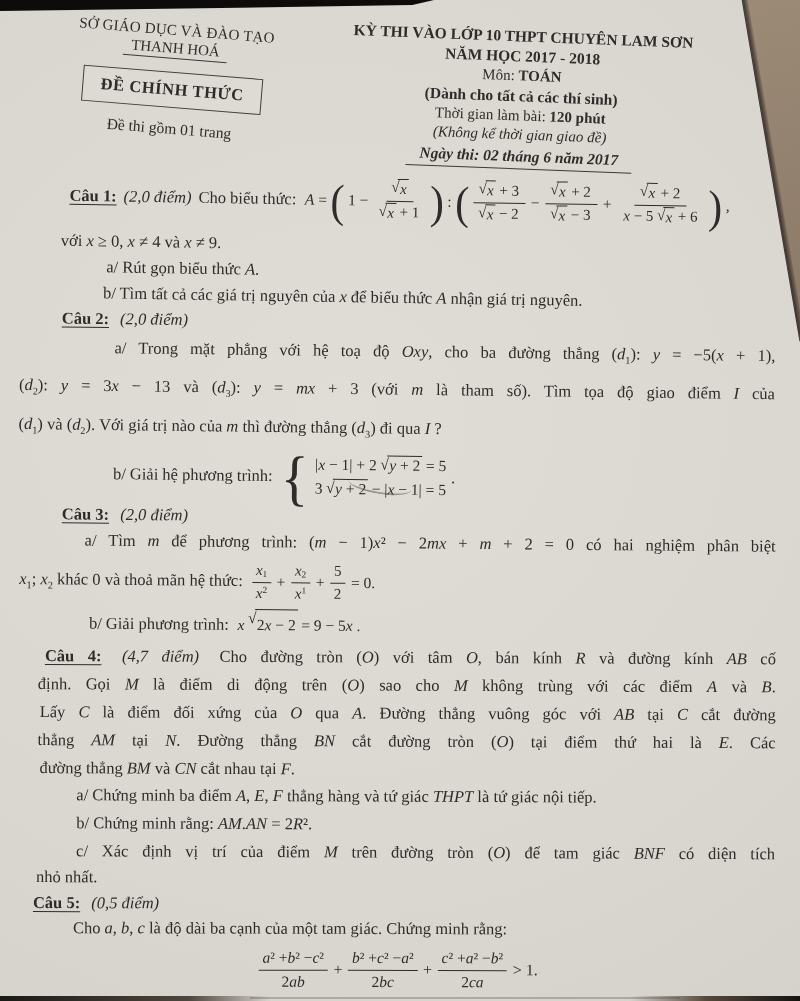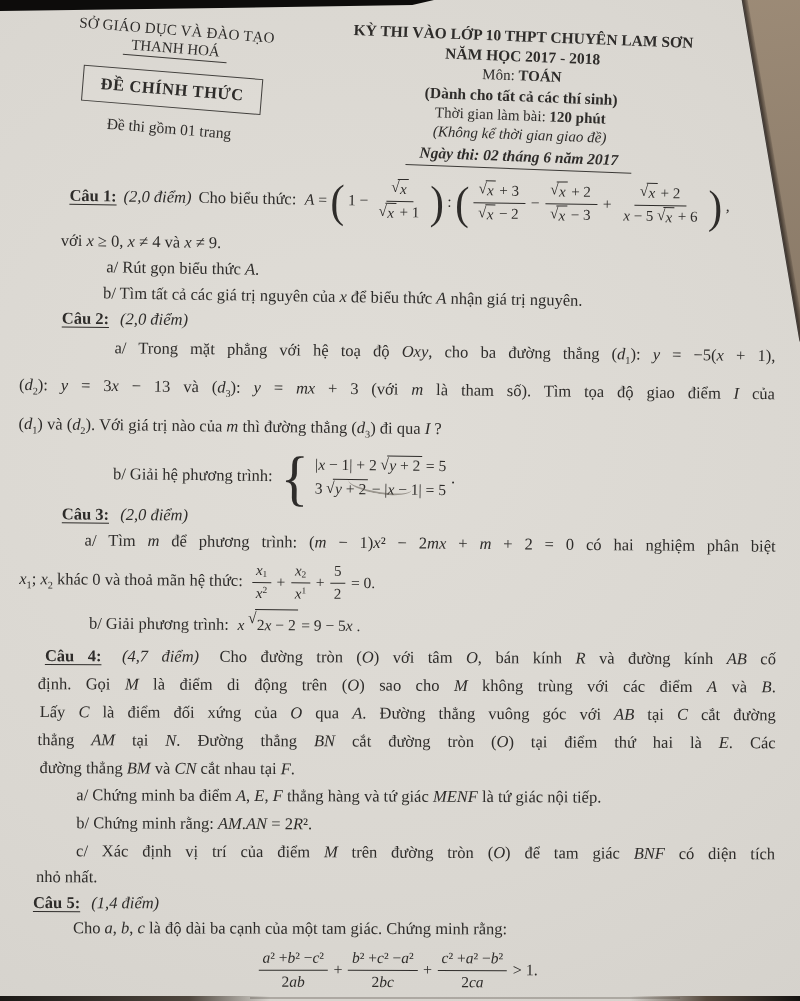--- a/index.html
+++ b/index.html
@@ -311,7 +311,7 @@
       <div class="line l28 p20 just">Lấy <i>C</i> là điểm đối xứng của <i>O</i> qua <i>A</i>. Đường thẳng vuông góc với <i>AB</i> tại <i>C</i> cắt đường</div>
       <div class="line l28 p18 just">thẳng <i>AM</i> tại <i>N</i>. Đường thẳng <i>BN</i> cắt đường tròn (<i>O</i>) tại điểm thứ hai là <i>E</i>. Các</div>
       <div class="line l28 p20">đường thẳng <i>BM</i> và <i>CN</i> cắt nhau tại <i>F</i>.</div>
-      <div class="line l26 p57">a/ Chứng minh ba điểm <i>A</i>, <i>E</i>, <i>F</i> thẳng hàng và tứ giác <i>MENF</i> là tứ giác nội tiếp.</div>
+      <div class="line l26 p57">a/ Chứng minh ba điểm <i>A</i>, <i>E</i>, <i>F</i> thẳng hàng và tứ giác <i>THPT</i> là tứ giác nội tiếp.</div>
       <div class="line l29 p57">b/ Chứng minh rằng: <i>AM</i>.<i>AN</i> = 2<i>R</i>².</div>
       <div class="line l27 p57 just">c/ Xác định vị trí của điểm <i>M</i> trên đường tròn (<i>O</i>) để tam giác <i>BNF</i> có diện tích</div>
       <div class="line l26 p17">nhỏ nhất.</div>

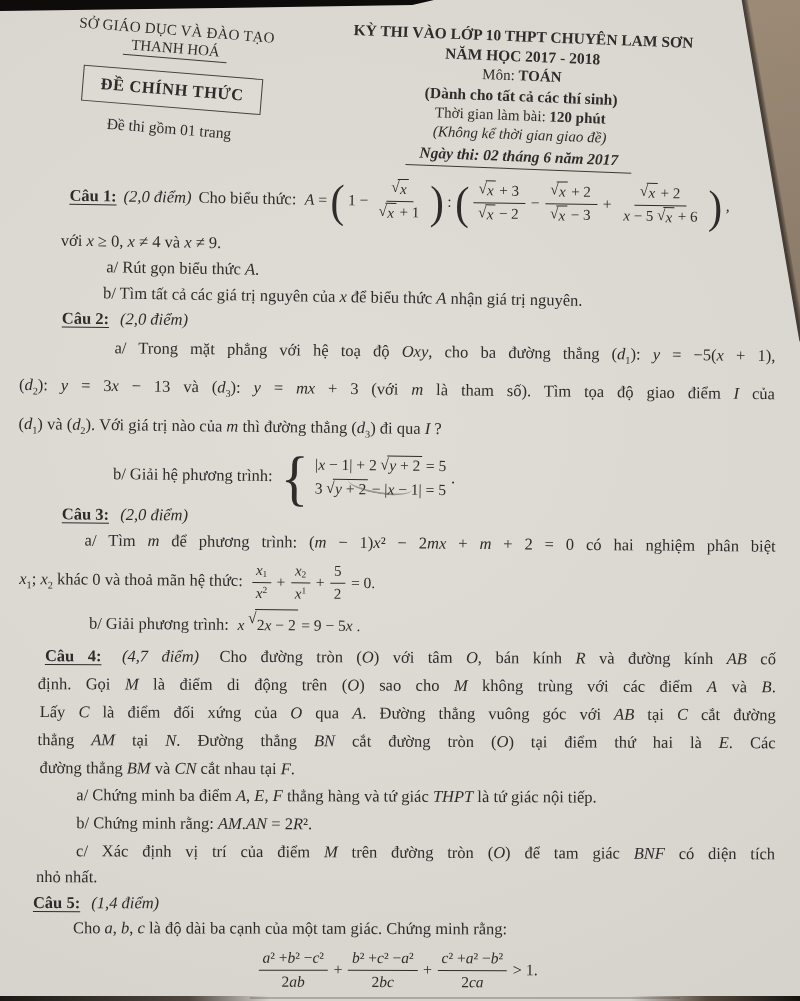--- a/index.html
+++ b/index.html
@@ -320,7 +320,7 @@
     <div class="sec s5">
       <div class="line l25 p13">
         <span class="qh">Câu 5:</span>
-        <span class="pts">(1,4 điểm)</span>
+        <span class="pts">(0,5 điểm)</span>
       </div>
       <div class="line l26 p53">Cho <i>a</i>, <i>b</i>, <i>c</i> là độ dài ba cạnh của một tam giác. Chứng minh rằng:</div>
       <div class="line flexline q5frac">

